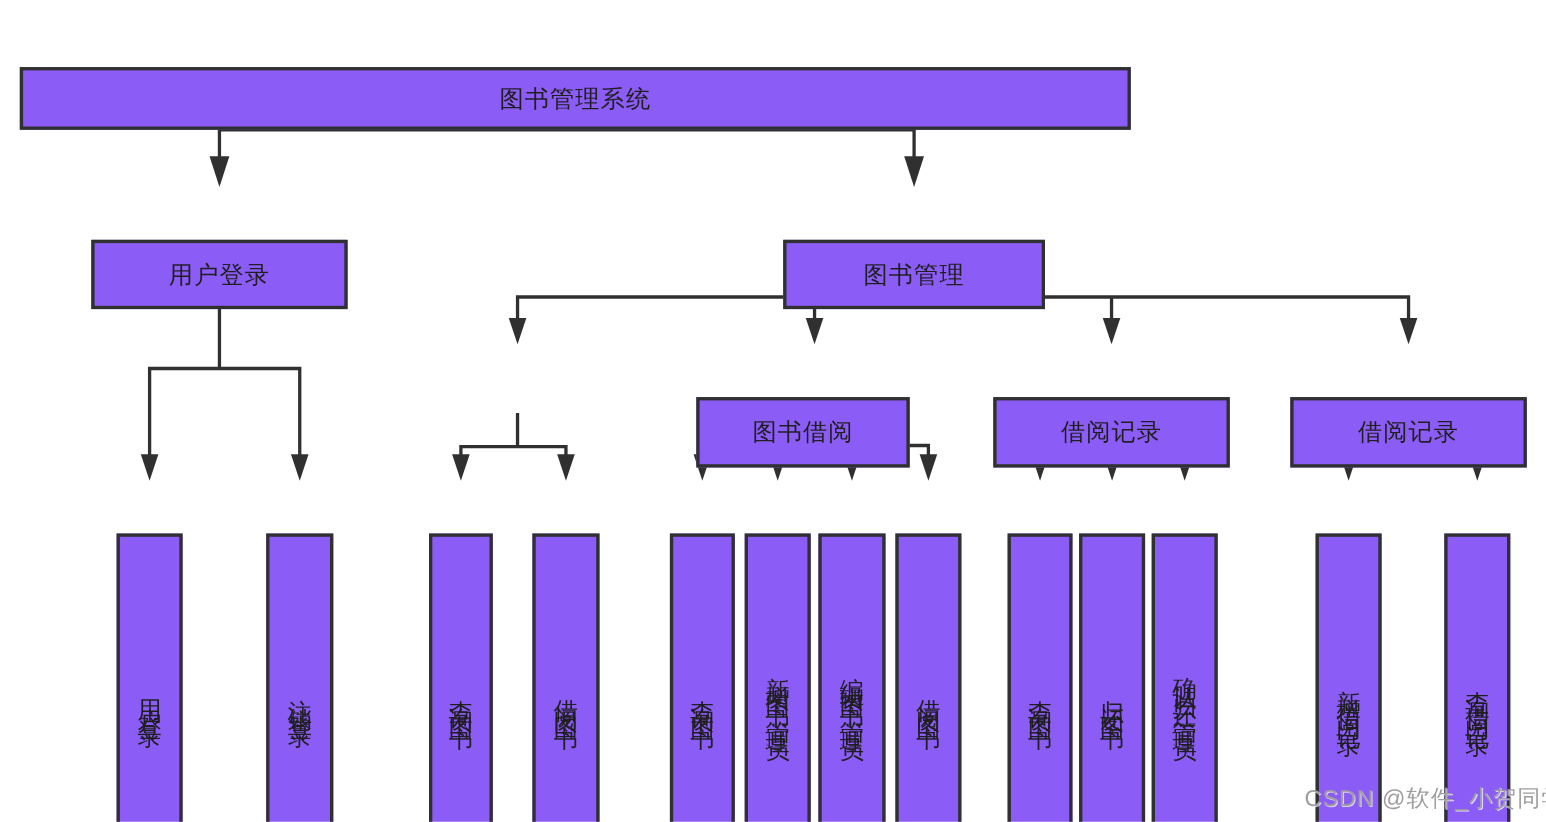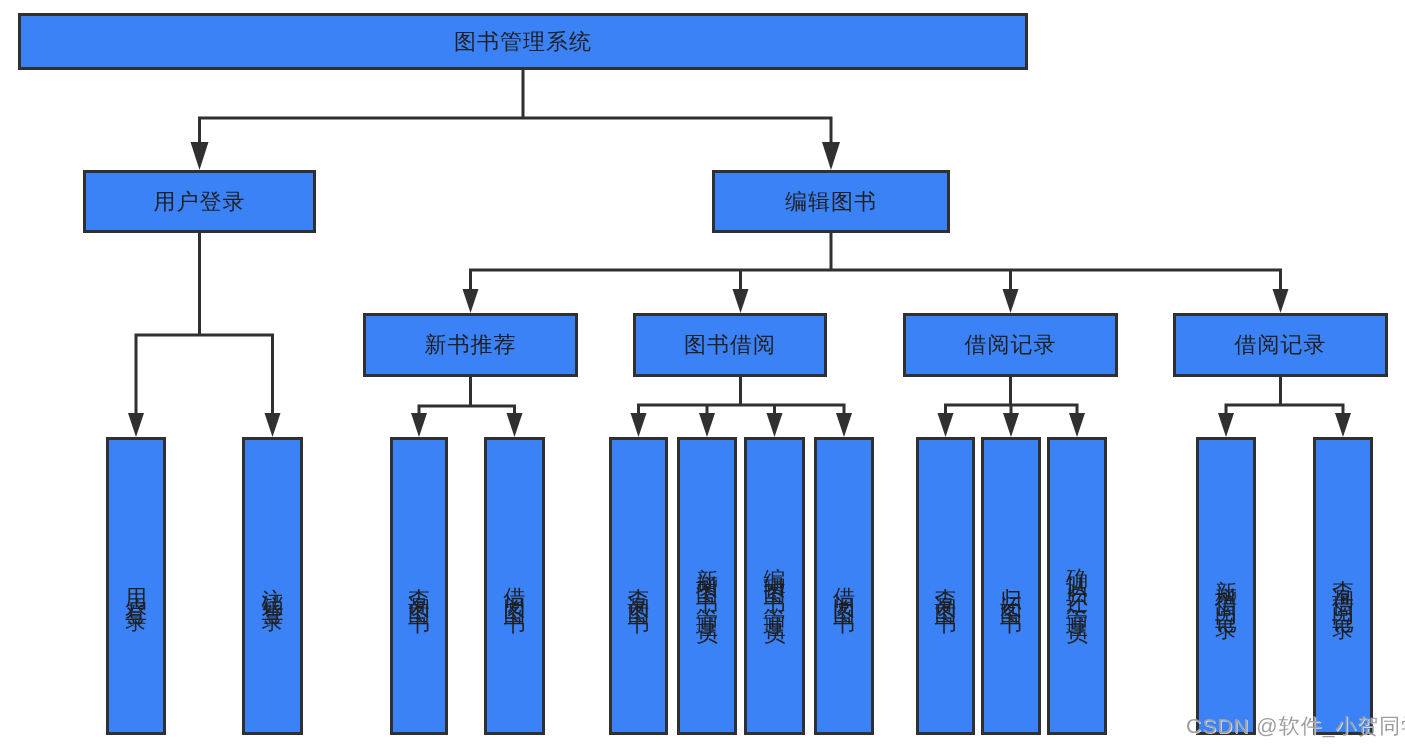--- a/index.html
+++ b/index.html
@@ -28,7 +28,7 @@
   .box {
     position: absolute;
     box-sizing: border-box;
-    background: #3b82f6;
+    background: #8b5cf6;
     border: 3px solid #303030;
     color: #1f1f1f;
     display: flex;
@@ -38,6 +38,7 @@
     font-size: 22px;
     letter-spacing: 1px;
     white-space: nowrap;
+    margin-top: 48px;
   }
   .leaf {
     writing-mode: vertical-rl;

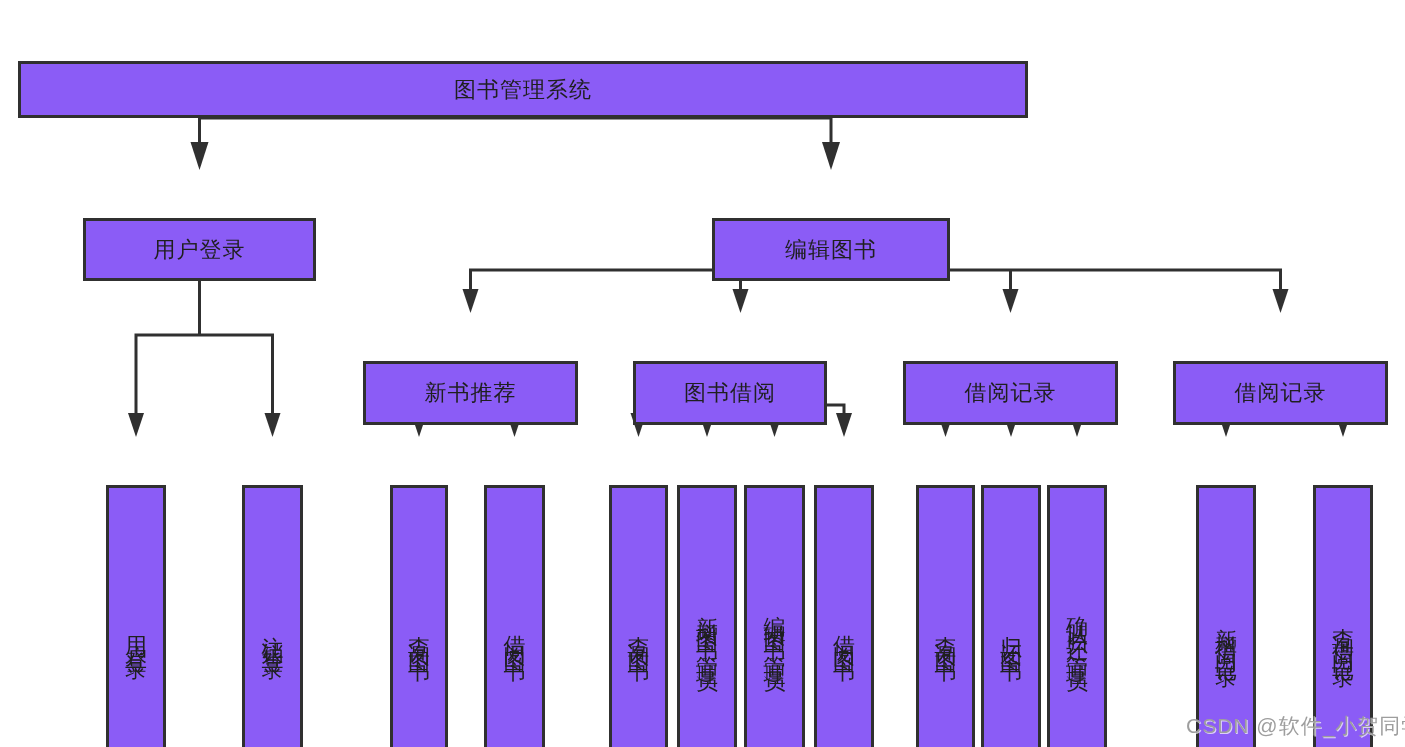--- a/index.html
+++ b/index.html
@@ -100,7 +100,7 @@
   <div class="box" style="left:18px; top:13px; width:1010px; height:57px;">图书管理系统</div>
 
   <div class="box" style="left:83px; top:170px; width:233px; height:63px;">用户登录</div>
-  <div class="box" style="left:712px; top:170px; width:238px; height:63px;">编辑图书</div>
+  <div class="box" style="left:712px; top:170px; width:238px; height:63px;">图书管理</div>
 
   <div class="box" style="left:363px; top:313px; width:215px; height:64px;">新书推荐</div>
   <div class="box" style="left:633px; top:313px; width:194px; height:64px;">图书借阅</div>

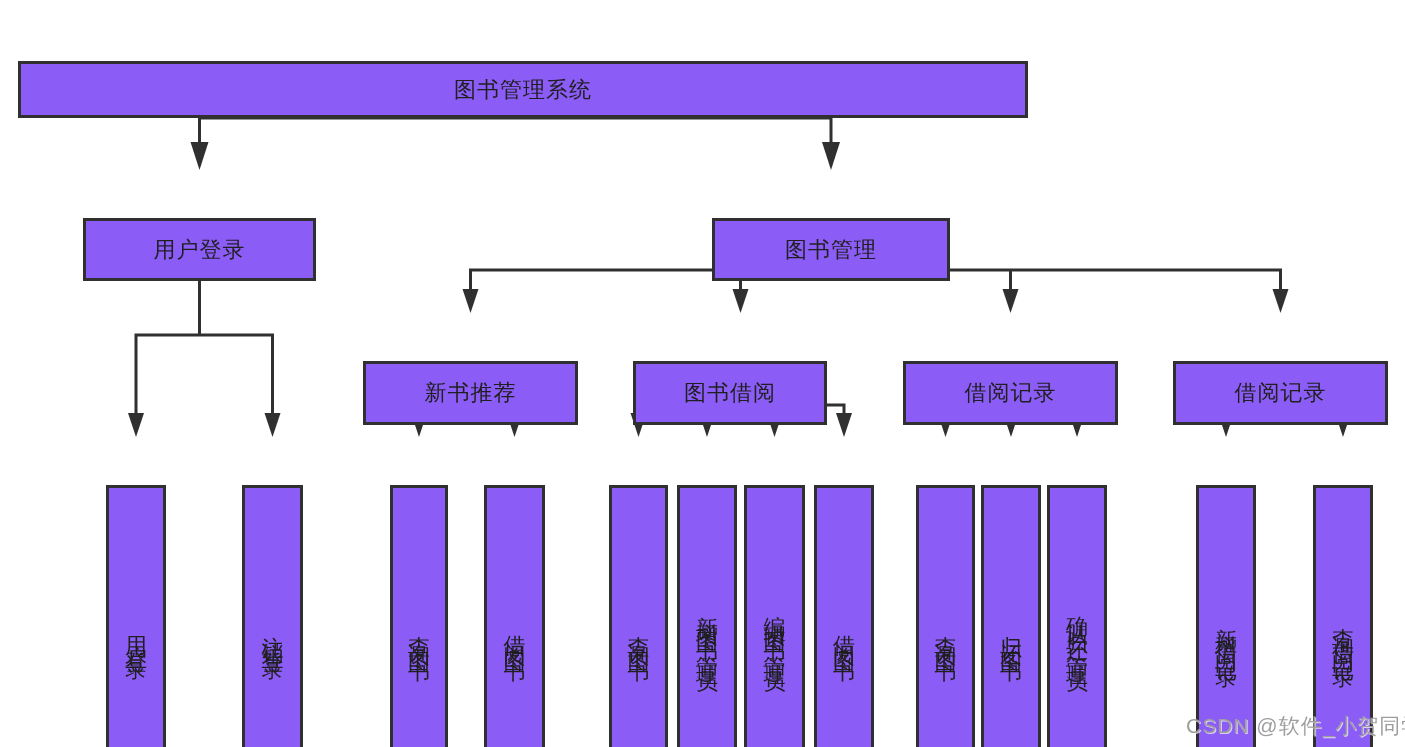--- a/index.html
+++ b/index.html
@@ -102,7 +102,6 @@
   <div class="box" style="left:83px; top:170px; width:233px; height:63px;">用户登录</div>
   <div class="box" style="left:712px; top:170px; width:238px; height:63px;">图书管理</div>
 
-  <div class="box" style="left:363px; top:313px; width:215px; height:64px;">新书推荐</div>
   <div class="box" style="left:633px; top:313px; width:194px; height:64px;">图书借阅</div>
   <div class="box" style="left:903px; top:313px; width:215px; height:64px;">借阅记录</div>
   <div class="box" style="left:1173px; top:313px; width:215px; height:64px;">借阅记录</div>

